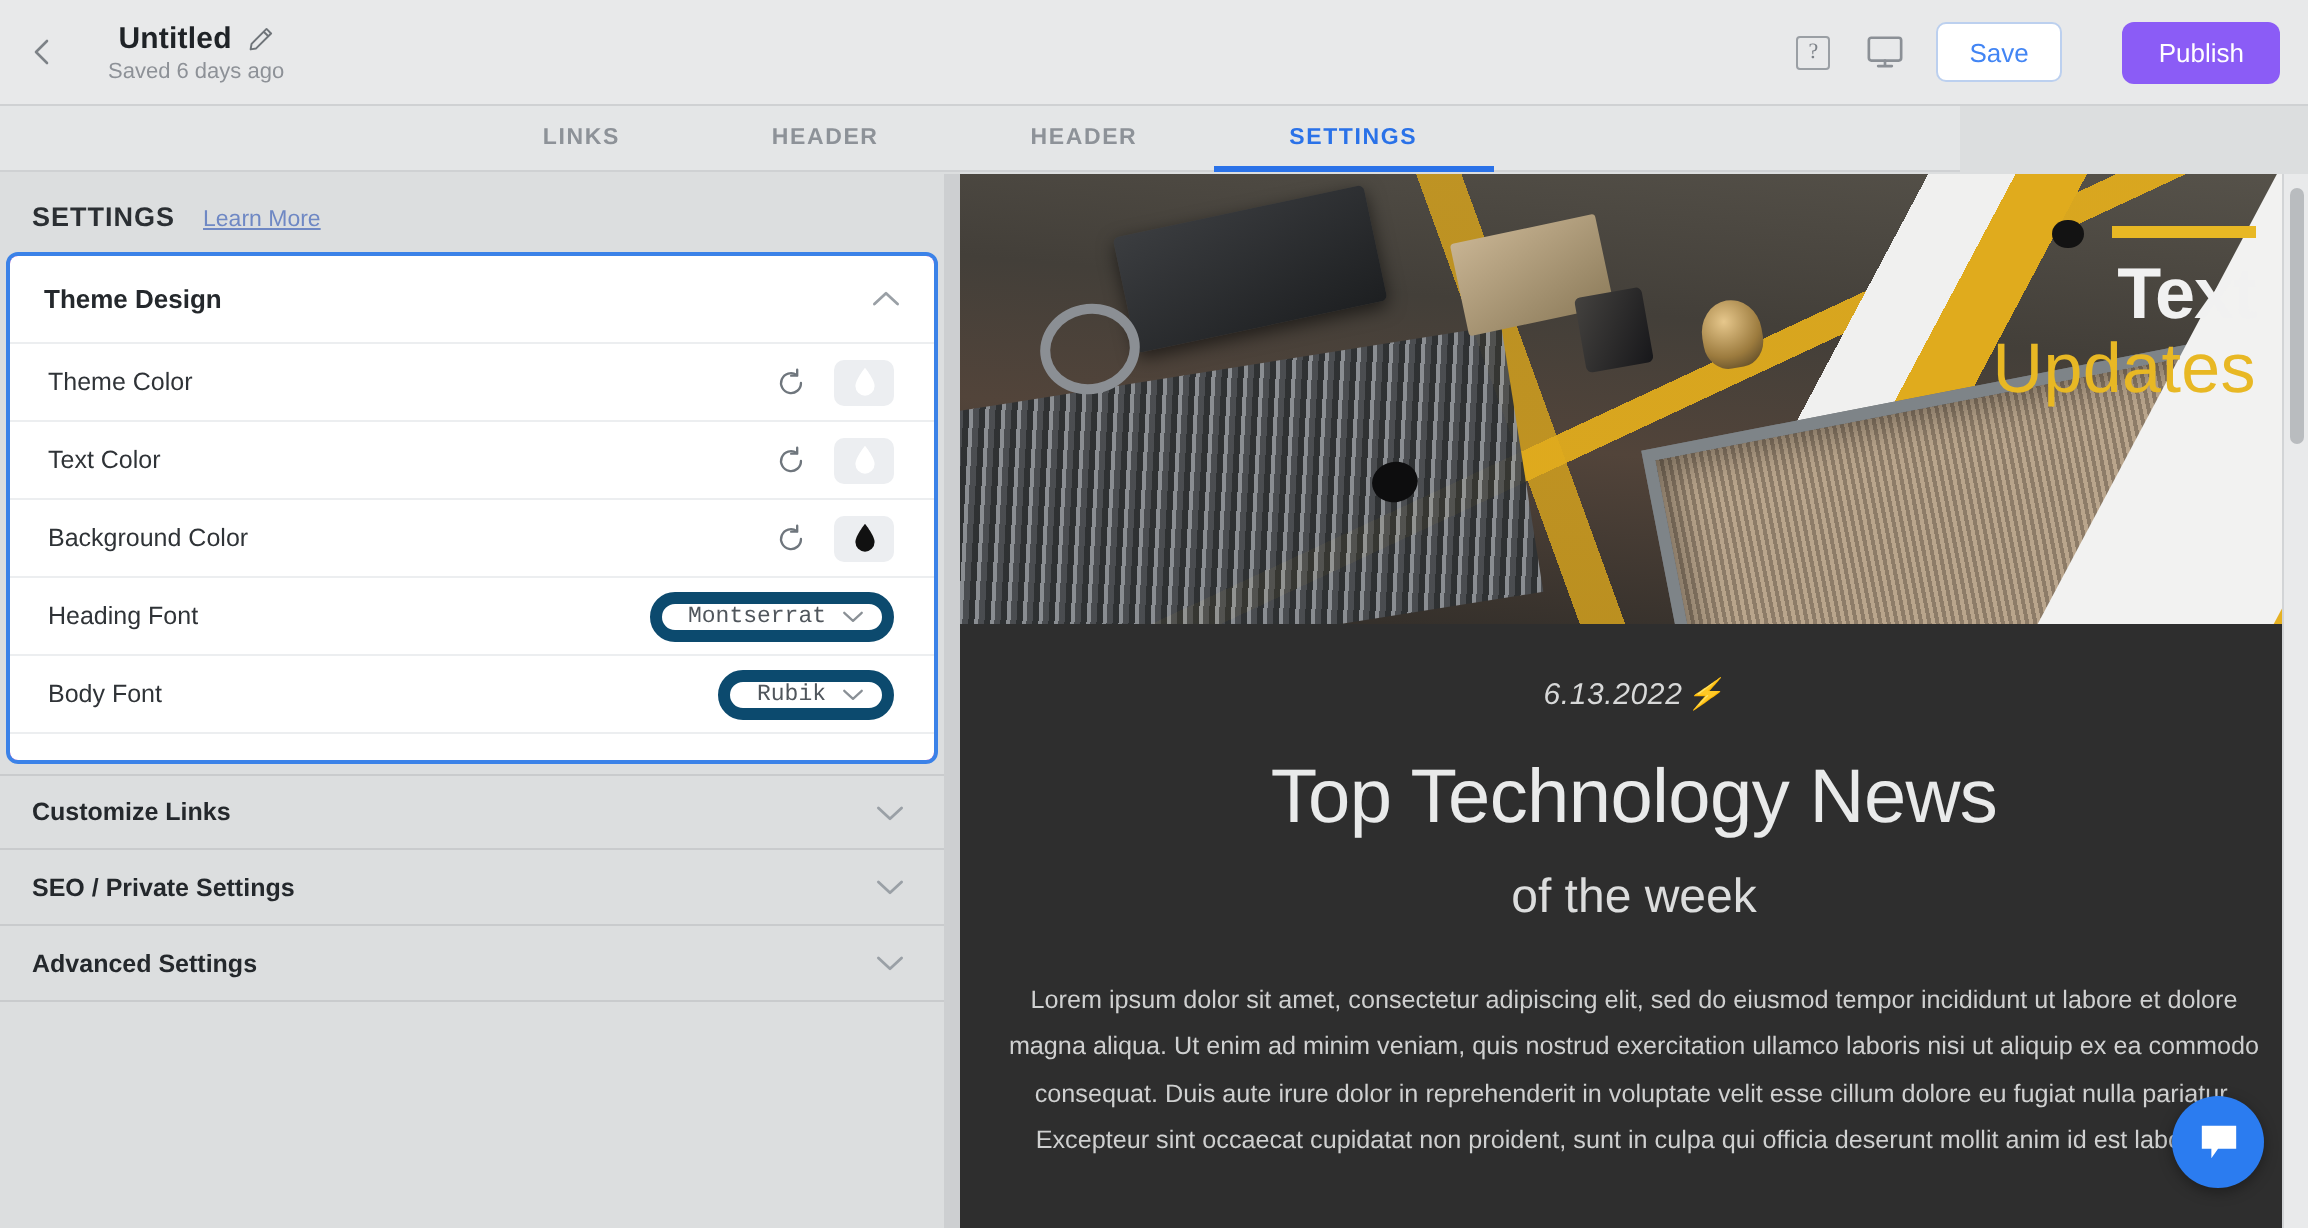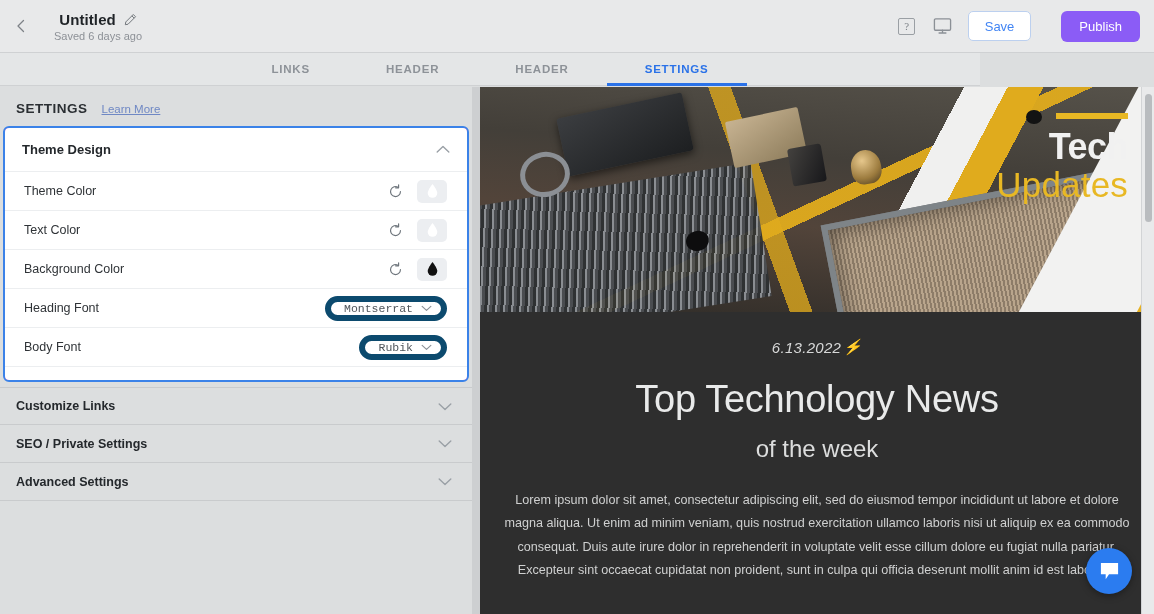--- a/index.html
+++ b/index.html
@@ -452,7 +452,7 @@
 
       <div class="hero-text">
         <div class="hero-bar"></div>
-        <div class="hero-tech">Tech</div>
+        <div class="hero-tech">Text</div>
         <div class="hero-updates">Updates</div>
       </div>
     </div>

